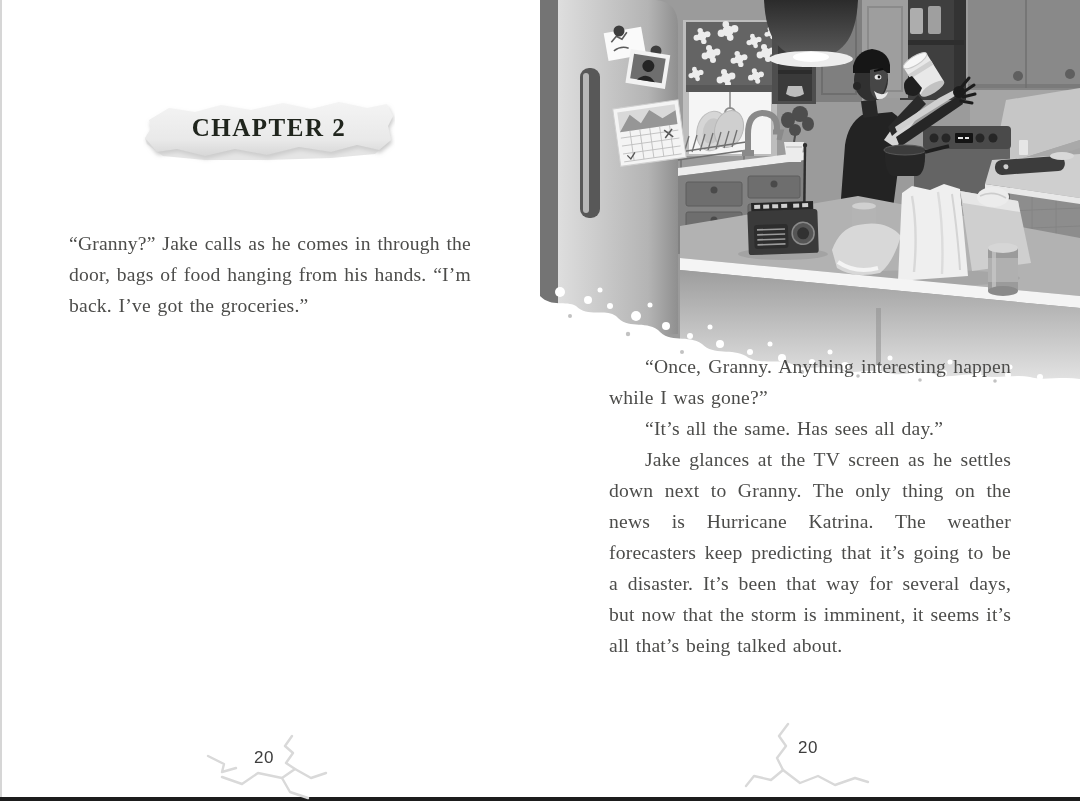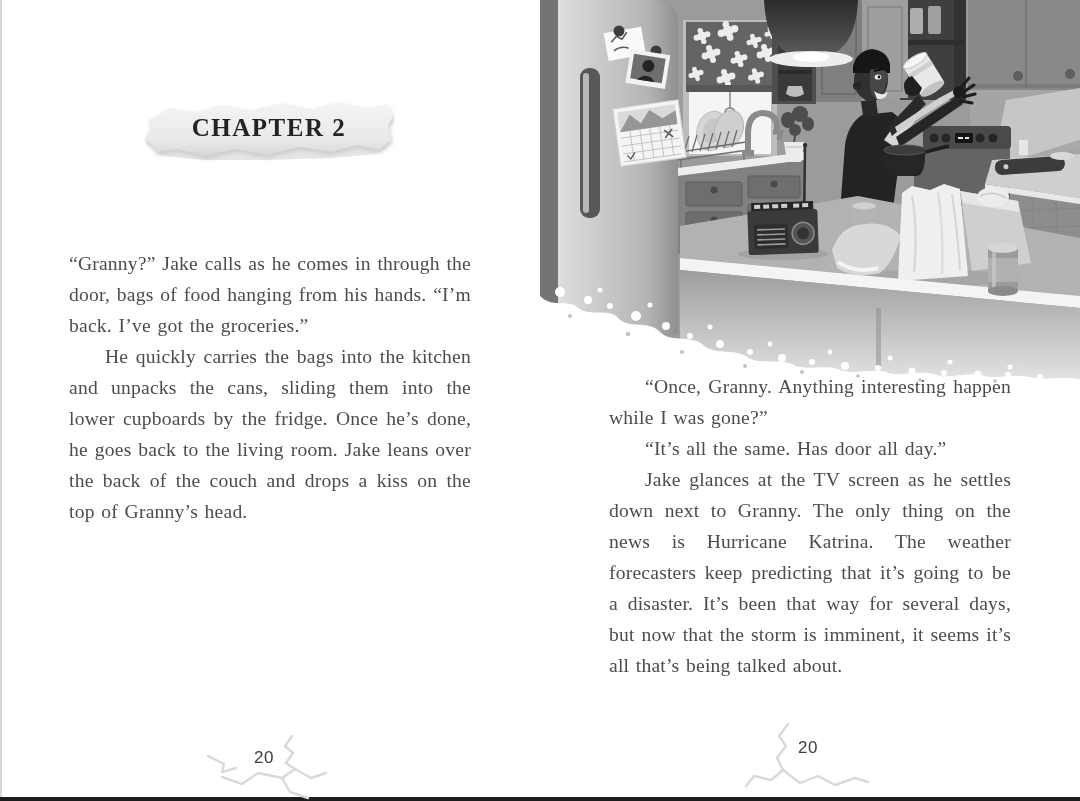--- a/index.html
+++ b/index.html
@@ -20,7 +20,7 @@
   }
 
   
-  .body-text { position:absolute; width:402px;margin-top:20px; }
+  .body-text { position:absolute; width:402px; }
   .body-text.left  { left:69px;  top:228px; }
   .body-text.right { left:609px; top:351px; }
   .para {

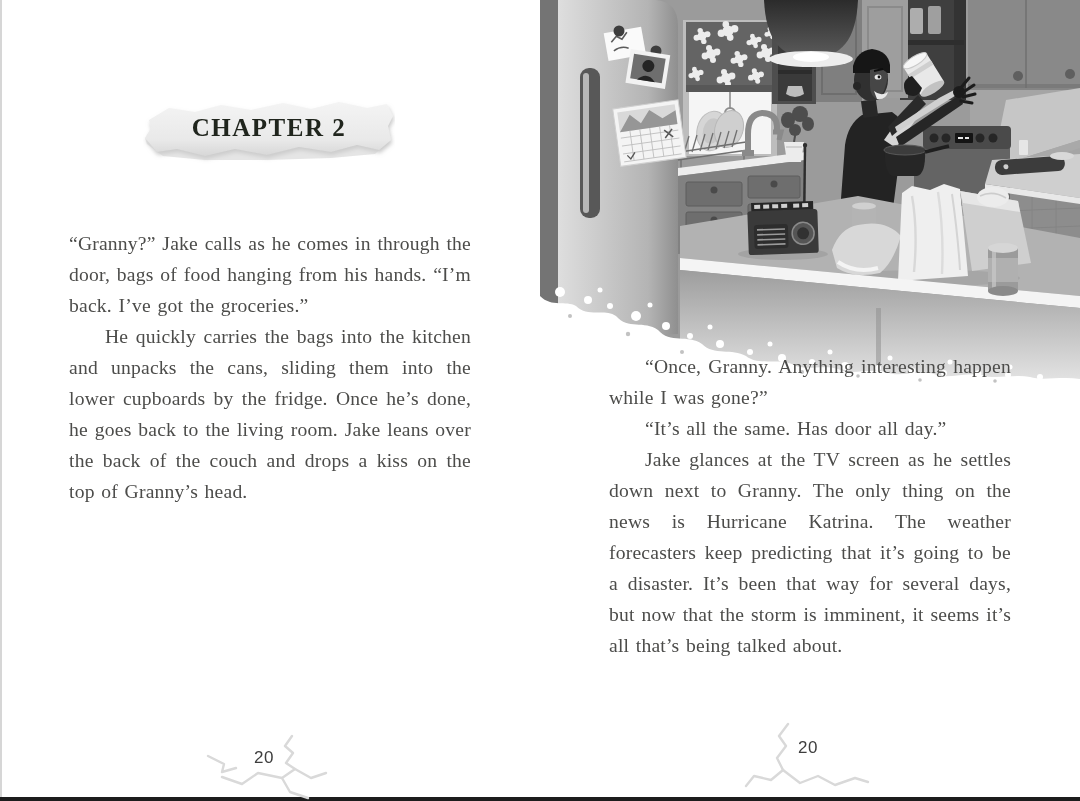--- a/index.html
+++ b/index.html
@@ -70,7 +70,6 @@
 
   <div class="body-text left">
     <p class="para no-indent">“Granny?” Jake calls as he comes in through the door, bags of food hanging from his hands. “I’m back. I’ve got the groceries.”</p>
-    <p class="para">He quickly carries the bags into the kitchen and unpacks the cans, sliding them into the lower cupboards by the fridge. Once he’s done, he goes back to the living room. Jake leans over the back of the couch and drops a kiss on the top of Granny’s head.</p>
   </div>
 
   <div class="folio left">

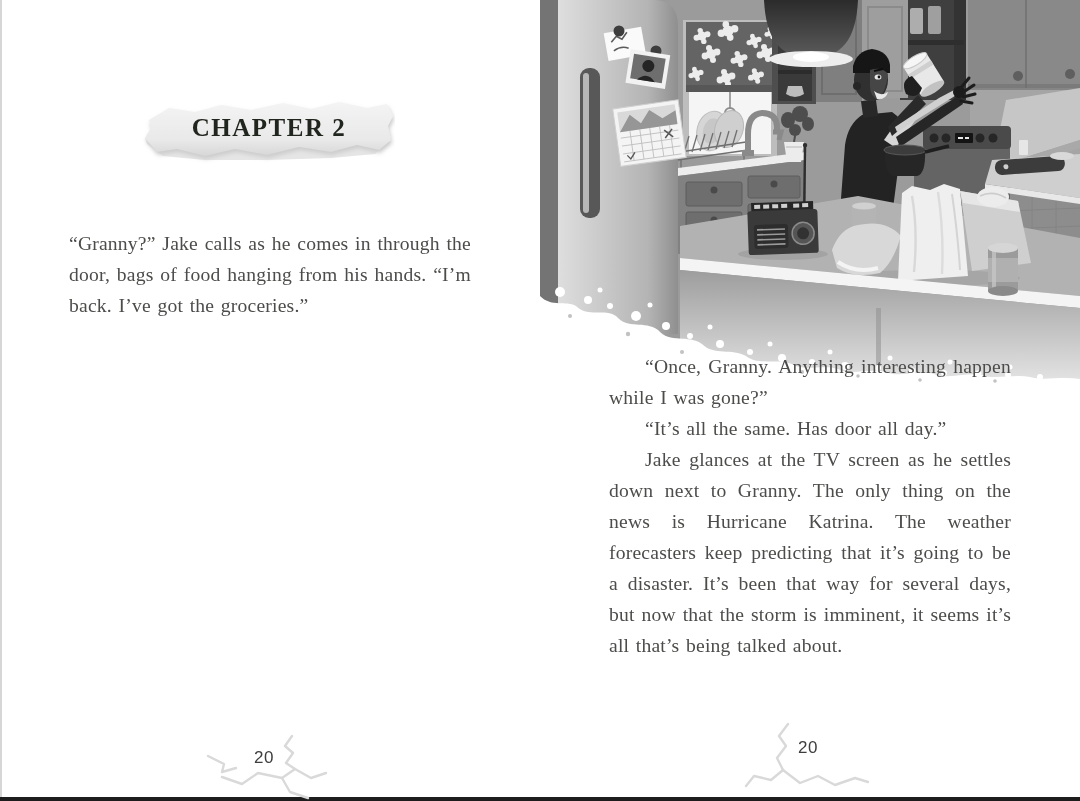--- a/index.html
+++ b/index.html
@@ -447,7 +447,7 @@
 
   <div class="body-text right">
     <p class="para">“Once, Granny. Anything interesting happen while I was gone?”</p>
-    <p class="para">“It’s all the same. Has door all day.”</p>
+    <p class="para">“It’s all the same. Has sees all day.”</p>
     <p class="para">Jake glances at the TV screen as he settles down next to Granny. The only thing on the news is Hurricane Katrina. The weather forecasters keep predicting that it’s going to be a disaster. It’s been that way for several days, but now that the storm is imminent, it seems it’s all that’s being talked about.</p>
   </div>
 

